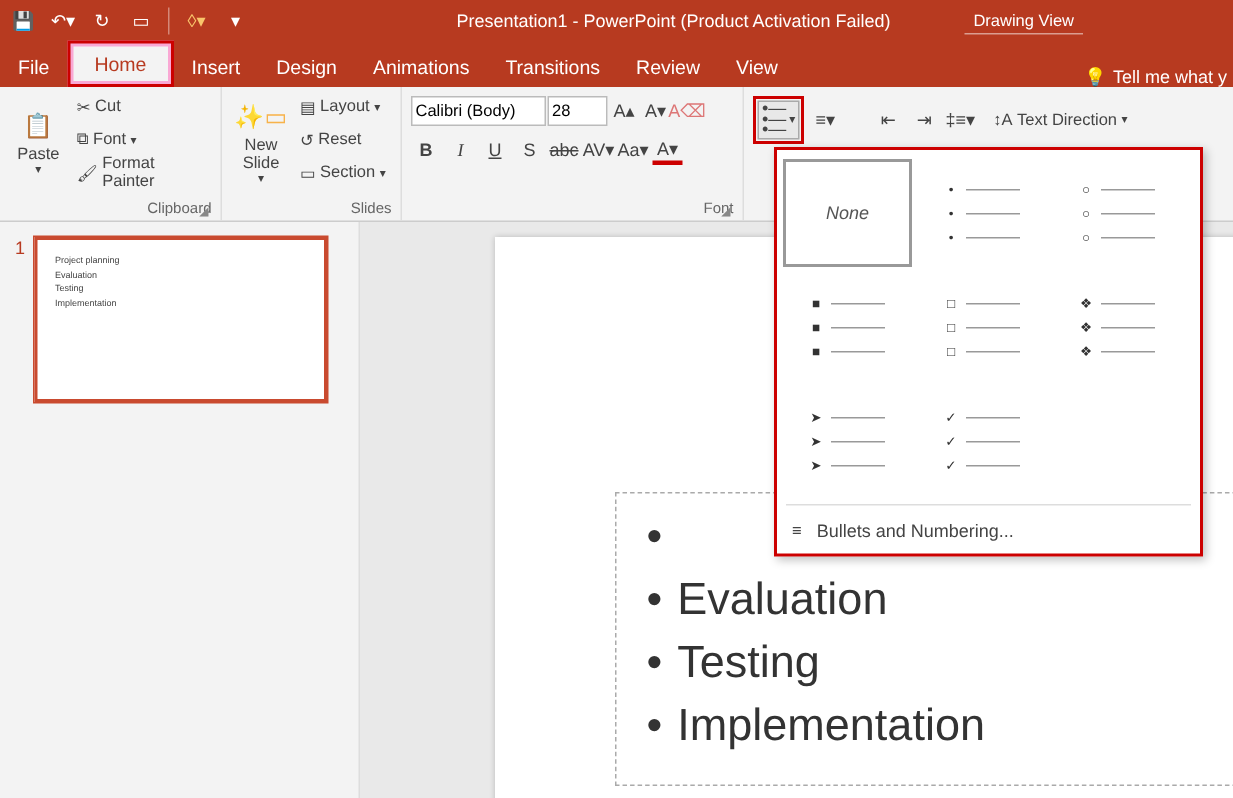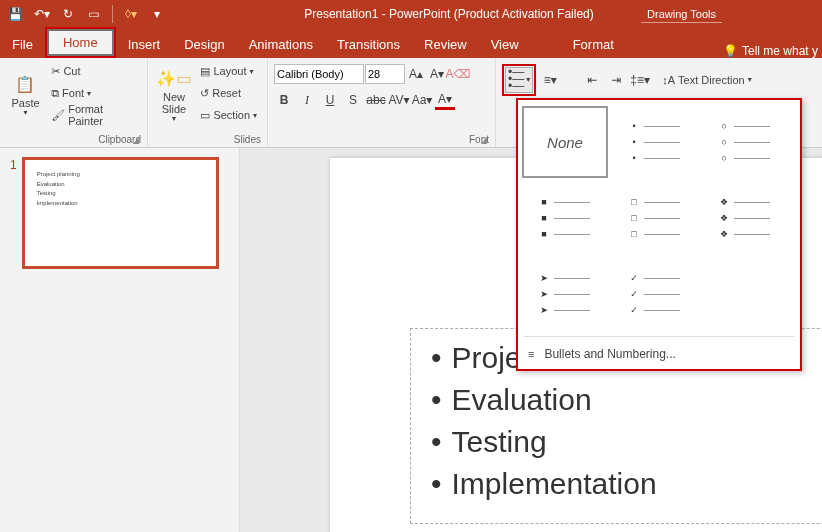--- a/index.html
+++ b/index.html
@@ -81,7 +81,7 @@
     <span class="qat-icon">▾</span>
   </div>
   <div class="title">Presentation1 - PowerPoint (Product Activation Failed)</div>
-  <div class="tools-tab">Drawing Tools</div>
+  <div class="tools-tab">Drawing View</div>
 </div>
 
 <div class="tabs">

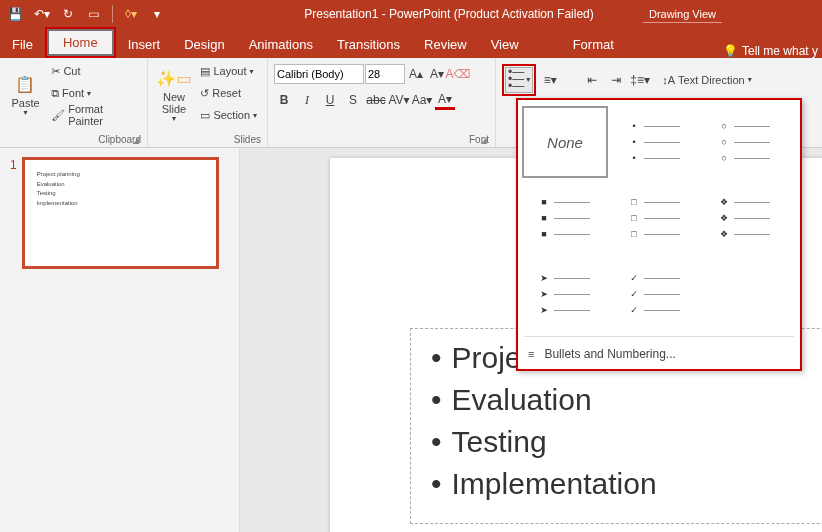--- a/index.html
+++ b/index.html
@@ -17,7 +17,7 @@
   .tabs { height: 30px; background: #b73a20; display: flex; align-items: flex-end; color: #fff; font-size: 13px; position: relative; }
   .tab { padding: 6px 12px; cursor: pointer; }
   .tab.active { background: #f3f3f3; color: #b73a20; }
-  .home-box { border: 2px solid #c00; padding: 2px; background:#737373; }
+  .home-box { border: 2px solid #c00; padding: 2px; background:#f9a8d4; }
   .tell-me { position:absolute; right:4px; display:flex; align-items:center; gap:4px; font-size:12px; color:#fff; }
 
   

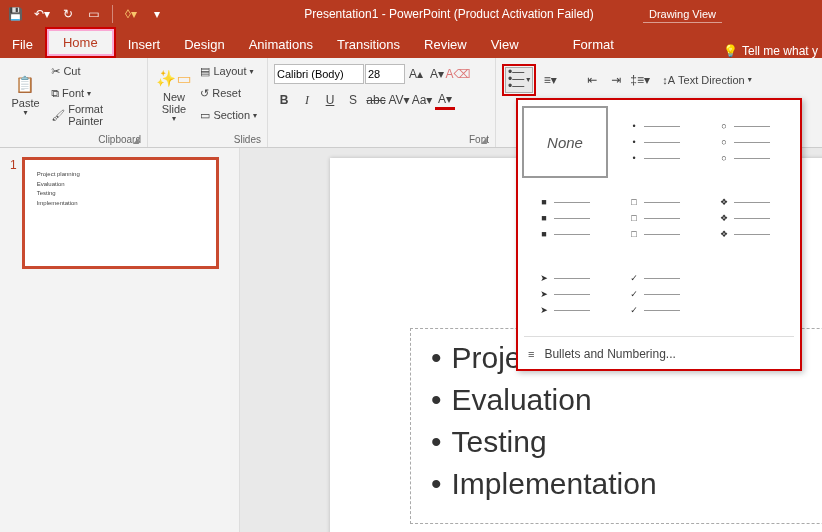--- a/index.html
+++ b/index.html
@@ -95,7 +95,6 @@
   <div class="tab">Transitions</div>
   <div class="tab">Review</div>
   <div class="tab">View</div>
-  <div class="tab" style="margin-left:30px">Format</div>
   <div class="tell-me">
     <span>💡</span>
     <span>Tell me what y</span>

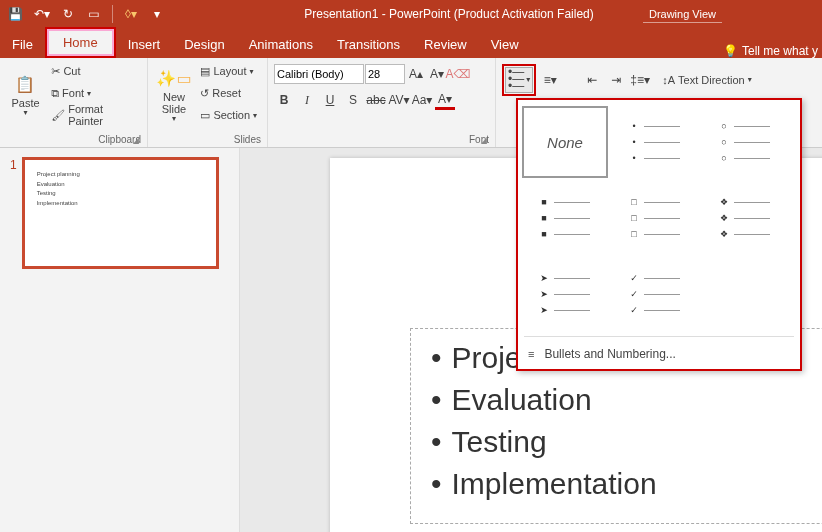--- a/index.html
+++ b/index.html
@@ -60,7 +60,7 @@
   .gallery-red { border:2px solid #c00; }
   .gallery-grid { display:flex; flex-wrap:wrap; padding:6px 4px 4px 4px; gap:4px; }
   .g-item { width:86px; height:72px; border:1px solid transparent; display:flex; flex-direction:column; align-items:center; justify-content:center; gap:6px; cursor:pointer; }
-  .g-item.none { border:2px solid #999; font-size:15px; color:#555; font-style:italic;justify-content:center; }
+  .g-item.none { border:2px solid #999; font-size:12px; color:#555; font-style:italic;justify-content:center; }
   .g-row { display:flex; align-items:center; gap:6px; }
   .g-mark { width:8px; display:flex; justify-content:center; font-size:9px; color:#333; }
   .g-line { width:36px; height:1px; background:#999; }

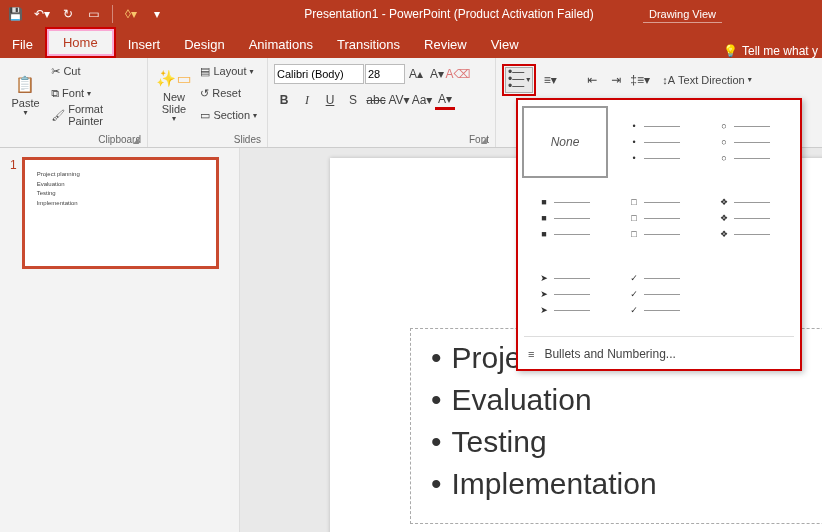--- a/index.html
+++ b/index.html
@@ -231,7 +231,6 @@
       <div class="textbox">
         <div class="line">
             <span class="bullet-dot">•</span>
-            <span>Proje</span>
           </div>
         <div class="line">
             <span class="bullet-dot">•</span>

